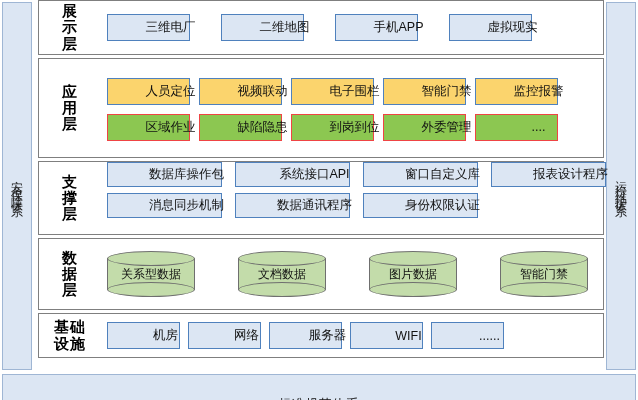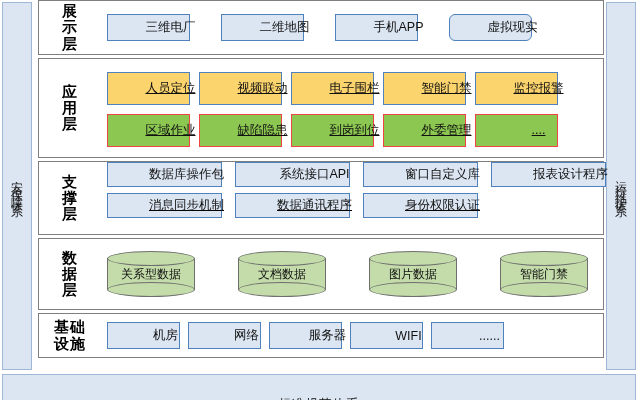--- a/index.html
+++ b/index.html
@@ -115,7 +115,7 @@
     height: 27px;
     margin-right: 31px;
   }
-  #row-presentation .node:last-child { margin-right: 0; border-radius: 6px; }
+  #row-presentation .node:last-child { margin-right: 0; }
   #row-presentation .row-line { padding-left: 6px; }
 
   

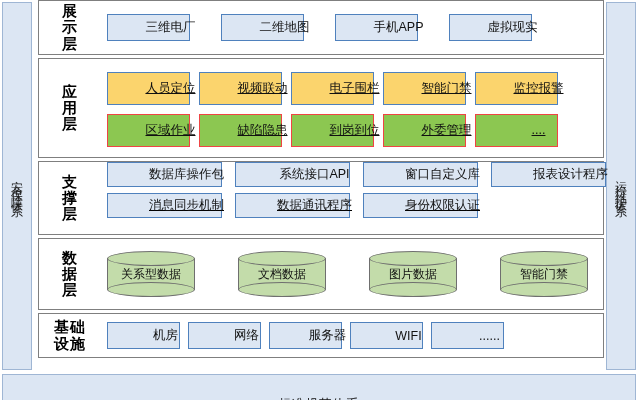--- a/index.html
+++ b/index.html
@@ -123,9 +123,8 @@
   #row-application .layer-body { padding-top: 2px; }
   #row-application .node {
     width: 83px;
-    height: 33px;
+    height: 27px;
     margin-right: 9px;
-    text-decoration: underline;
   }
   #row-application .node:last-child { margin-right: 0; }
   #row-application .row-line { margin-bottom: 9px; padding-left: 6px; }

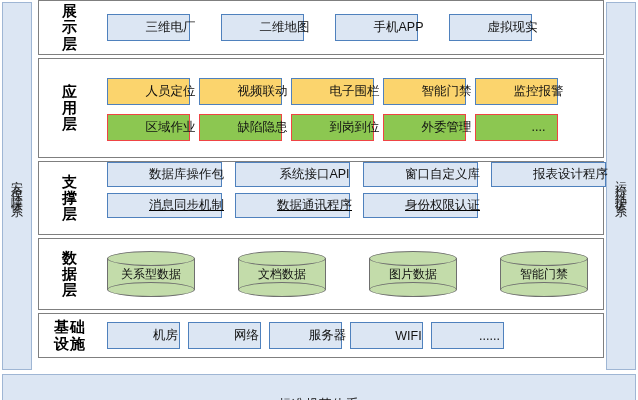--- a/index.html
+++ b/index.html
@@ -139,7 +139,7 @@
   }
   #row-support .node:last-child { margin-right: 0; }
   #row-support .row-line { margin-bottom: 6px; padding-left: 6px; }
-  #row-support .row-line:last-child { margin-bottom: 17px; text-decoration: underline; }
+  #row-support .row-line:last-child { margin-bottom: 17px; }
 
   
   #row-data { height: 72px; }

